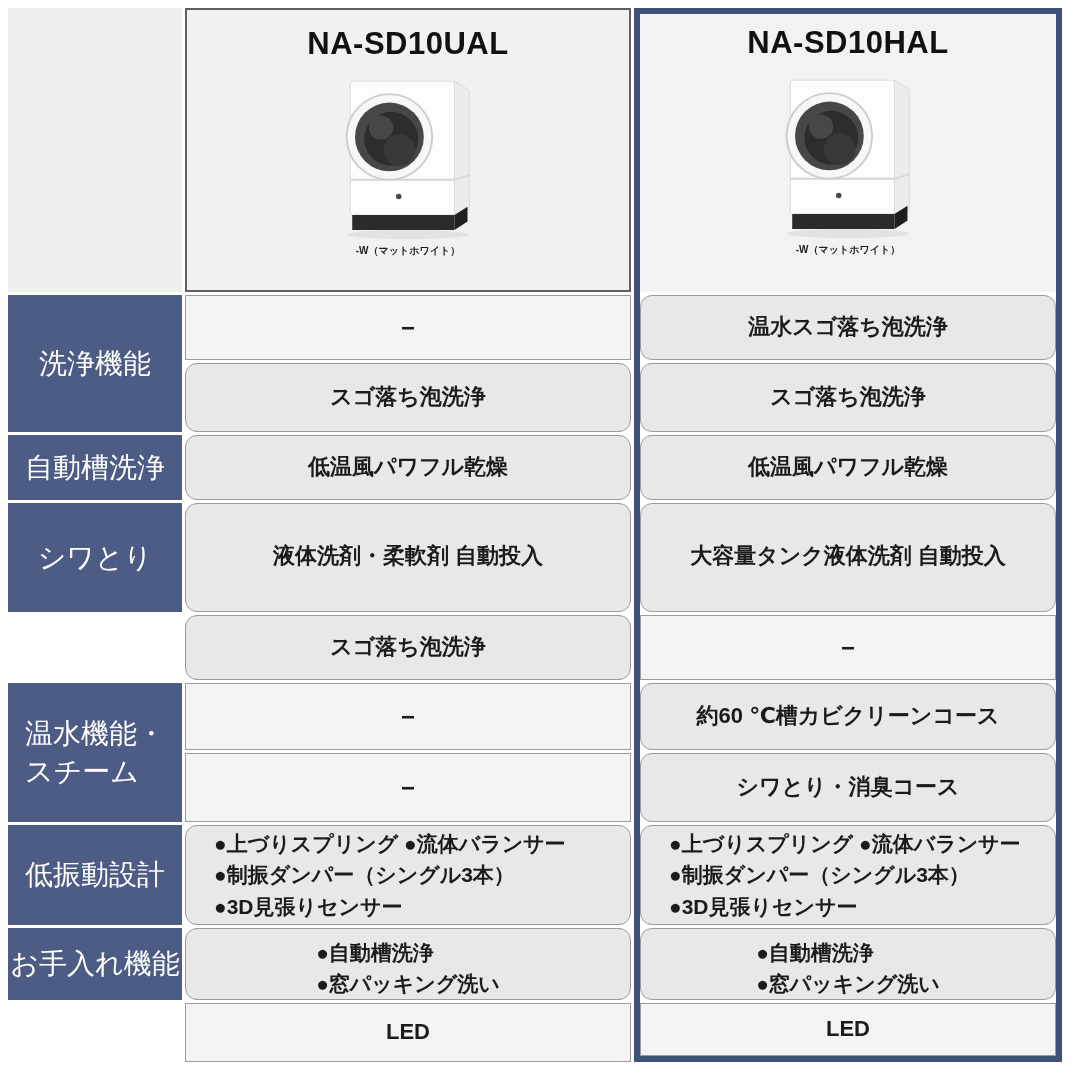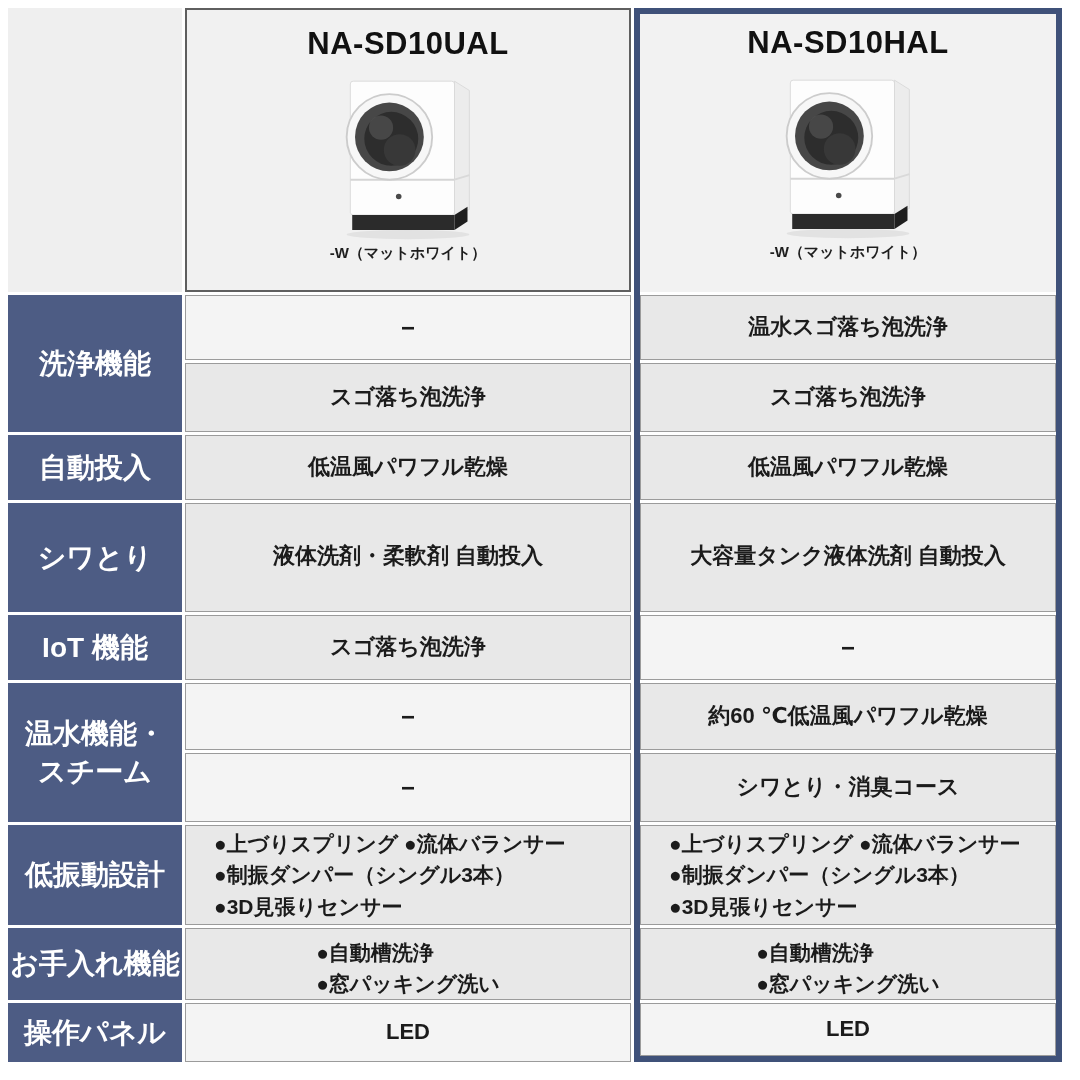--- a/index.html
+++ b/index.html
@@ -40,7 +40,7 @@
     padding-top:16px;box-sizing:border-box;
   }
   .model{font-size:31px;font-weight:700;color:#111;letter-spacing:.5px;}
-  .variant{font-size:15px;font-weight:600;color:#1e1e1e;margin-top:2px;}
+  .variant{font-size:10px;font-weight:600;color:#1e1e1e;margin-top:2px;}
   .machine{width:188px;height:172px;margin-top:8px;}
   .rcol{
     grid-column:3;grid-row:1/12;

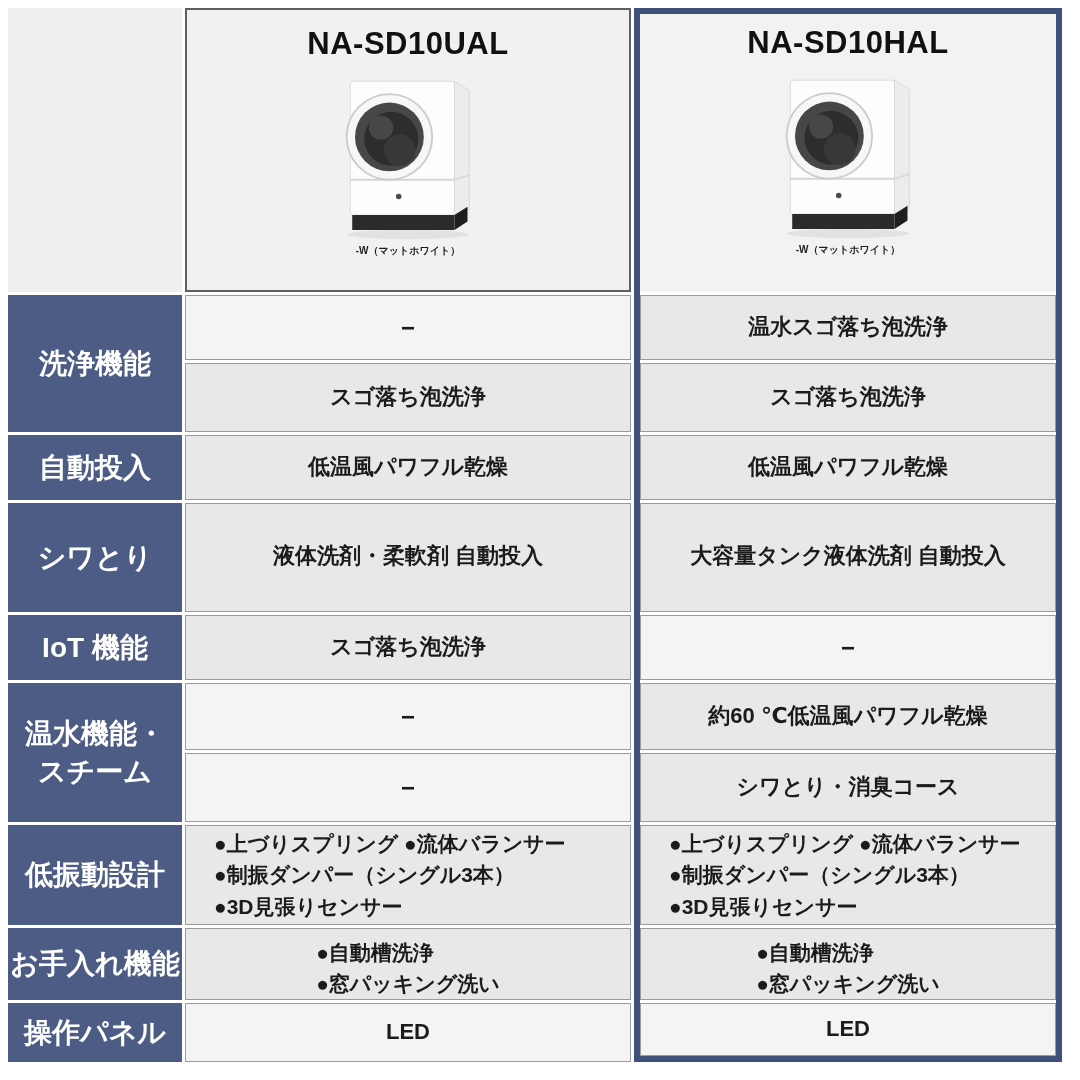--- a/index.html
+++ b/index.html
@@ -27,7 +27,7 @@
     font-size:22px;font-weight:600;text-align:center;
     border:1px solid #9b9b9b;line-height:1.3;
   }
-  .g{background:#e8e8e8;}
+  .g{background:#e8e8e8;border-radius:12px;}
   .l{background:#f4f4f4;}
   .dash{font-weight:700;font-size:24px;}
   .stack{flex-direction:column;align-items:stretch;justify-content:center;padding:6px 0;}

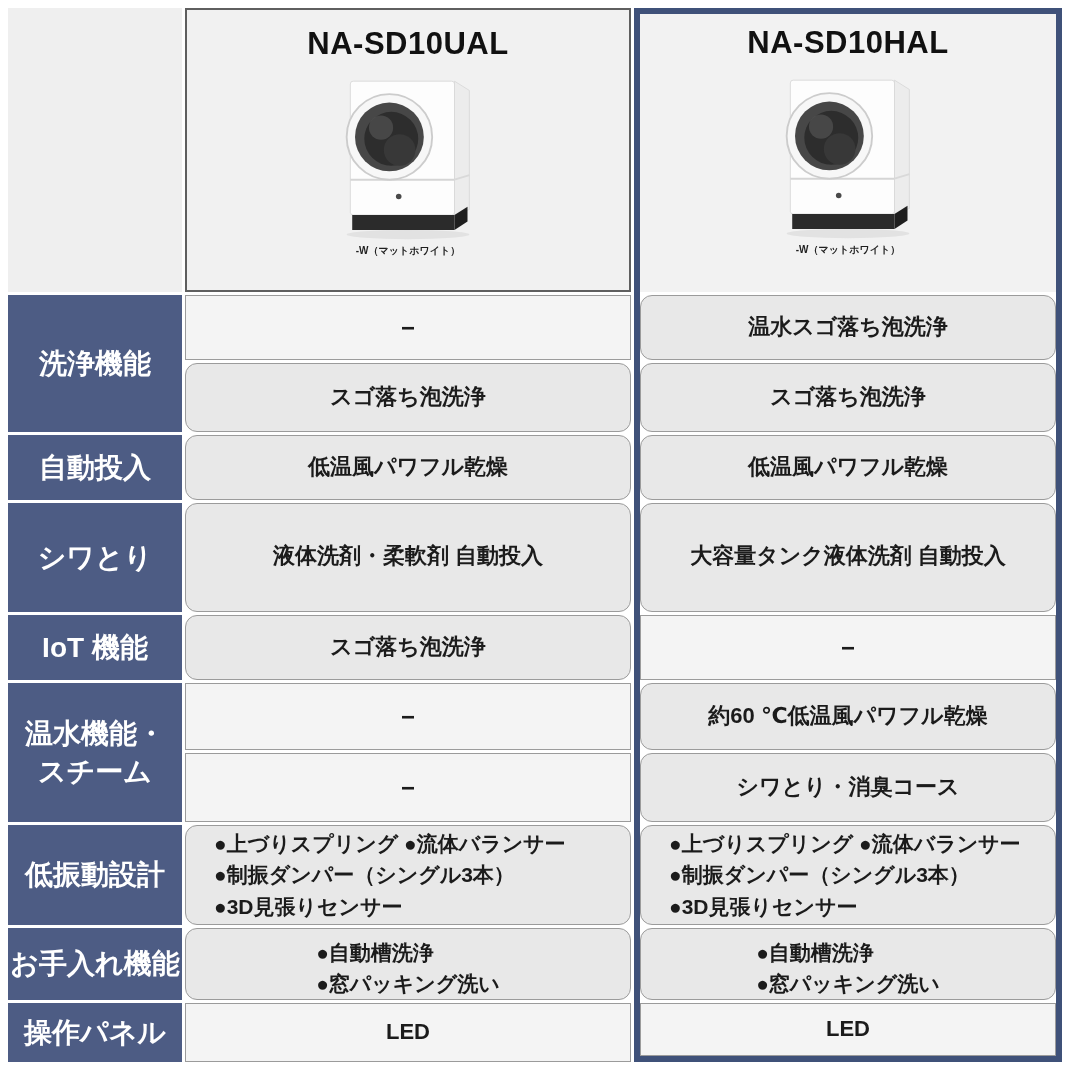--- a/index.html
+++ b/index.html
@@ -19,8 +19,8 @@
   .rowhead{
     background:#4d5c84;color:#ffffff;
     display:flex;align-items:center;justify-content:center;
-    font-size:28px;font-weight:700;line-height:1.35;
-    white-space:pre-line;text-align:center;
+    font-size:28px;font-weight:400;line-height:1.35;
+    white-space:pre-line;
   }
   .cell{
     display:flex;align-items:center;justify-content:center;

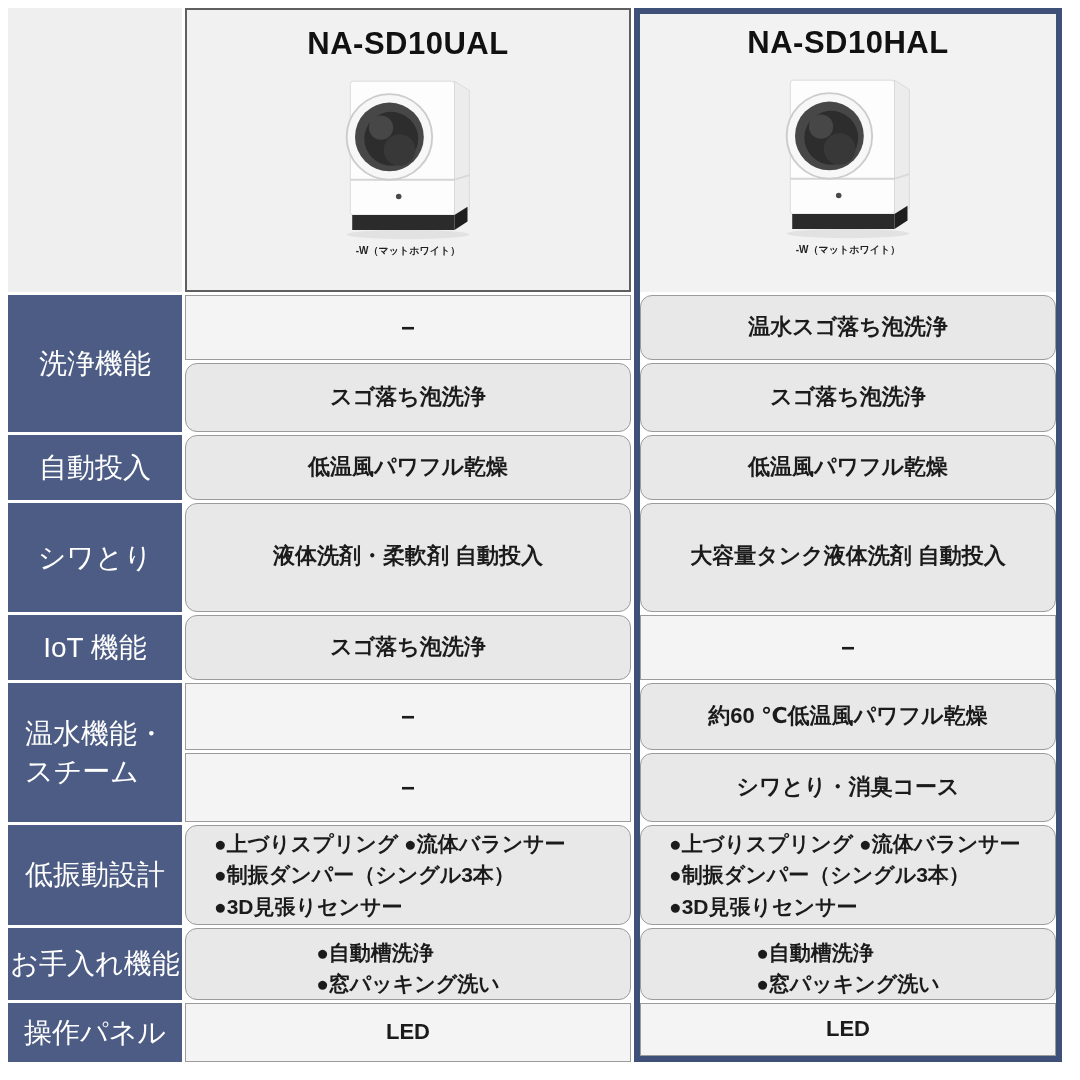--- a/index.html
+++ b/index.html
@@ -59,7 +59,7 @@
   <div class="corner" style="grid-area:1/1/2/2"></div>
 
   <div class="rowhead" style="grid-area:2/1/4/2">洗浄機能</div>
-  <div class="rowhead" style="grid-area:4/1/5/2">自動投入</div>
+  <div class="rowhead" style="grid-area:4/1/5/2">自動槽洗浄</div>
   <div class="rowhead" style="grid-area:5/1/6/2">シワとり</div>
   <div class="rowhead" style="grid-area:6/1/7/2">IoT 機能</div>
   <div class="rowhead" style="grid-area:7/1/9/2">温水機能・

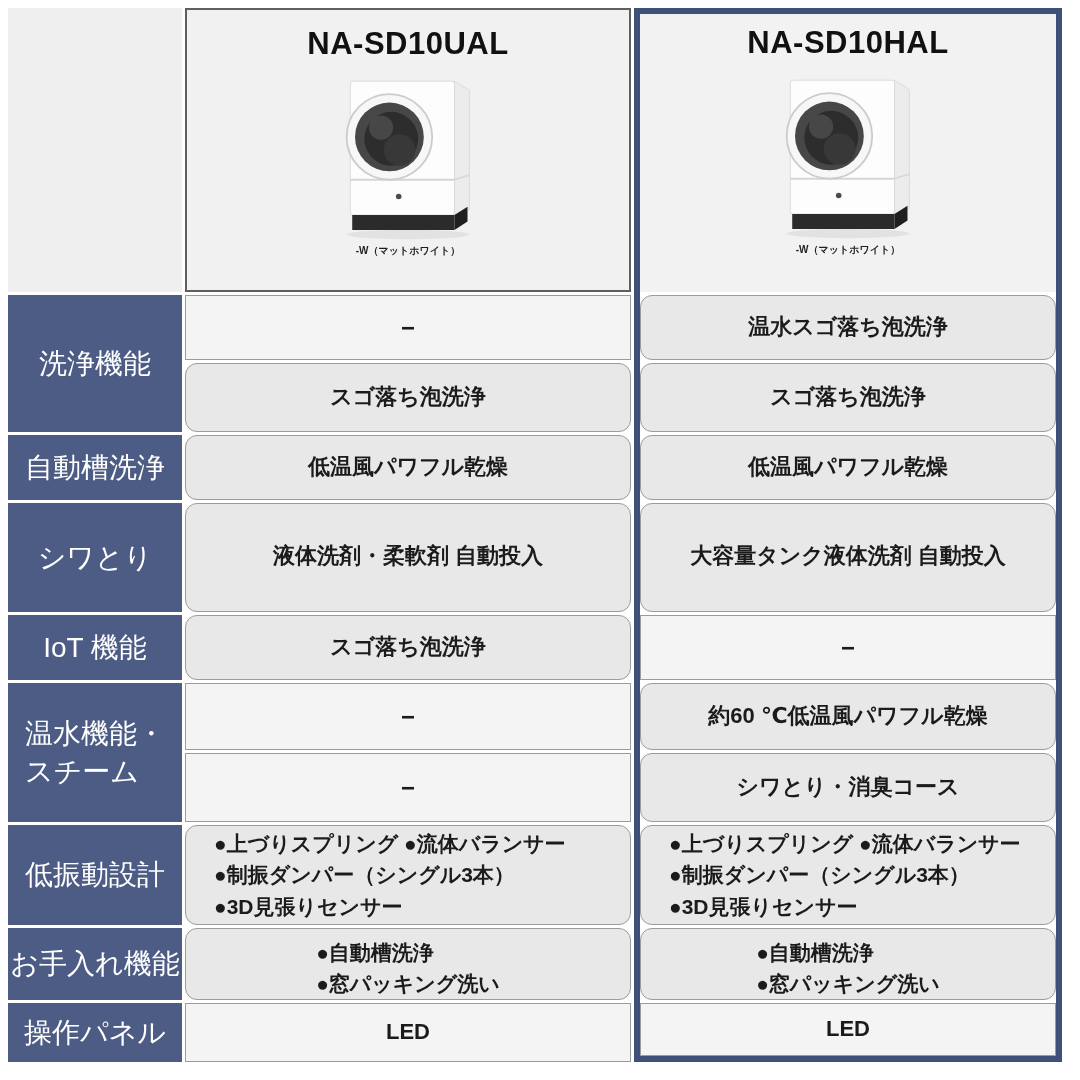--- a/index.html
+++ b/index.html
@@ -61,7 +61,6 @@
   <div class="rowhead" style="grid-area:2/1/4/2">洗浄機能</div>
   <div class="rowhead" style="grid-area:4/1/5/2">自動槽洗浄</div>
   <div class="rowhead" style="grid-area:5/1/6/2">シワとり</div>
-  <div class="rowhead" style="grid-area:6/1/7/2">IoT 機能</div>
   <div class="rowhead" style="grid-area:7/1/9/2">温水機能・
 スチーム</div>
   <div class="rowhead" style="grid-area:9/1/10/2">低振動設計</div>

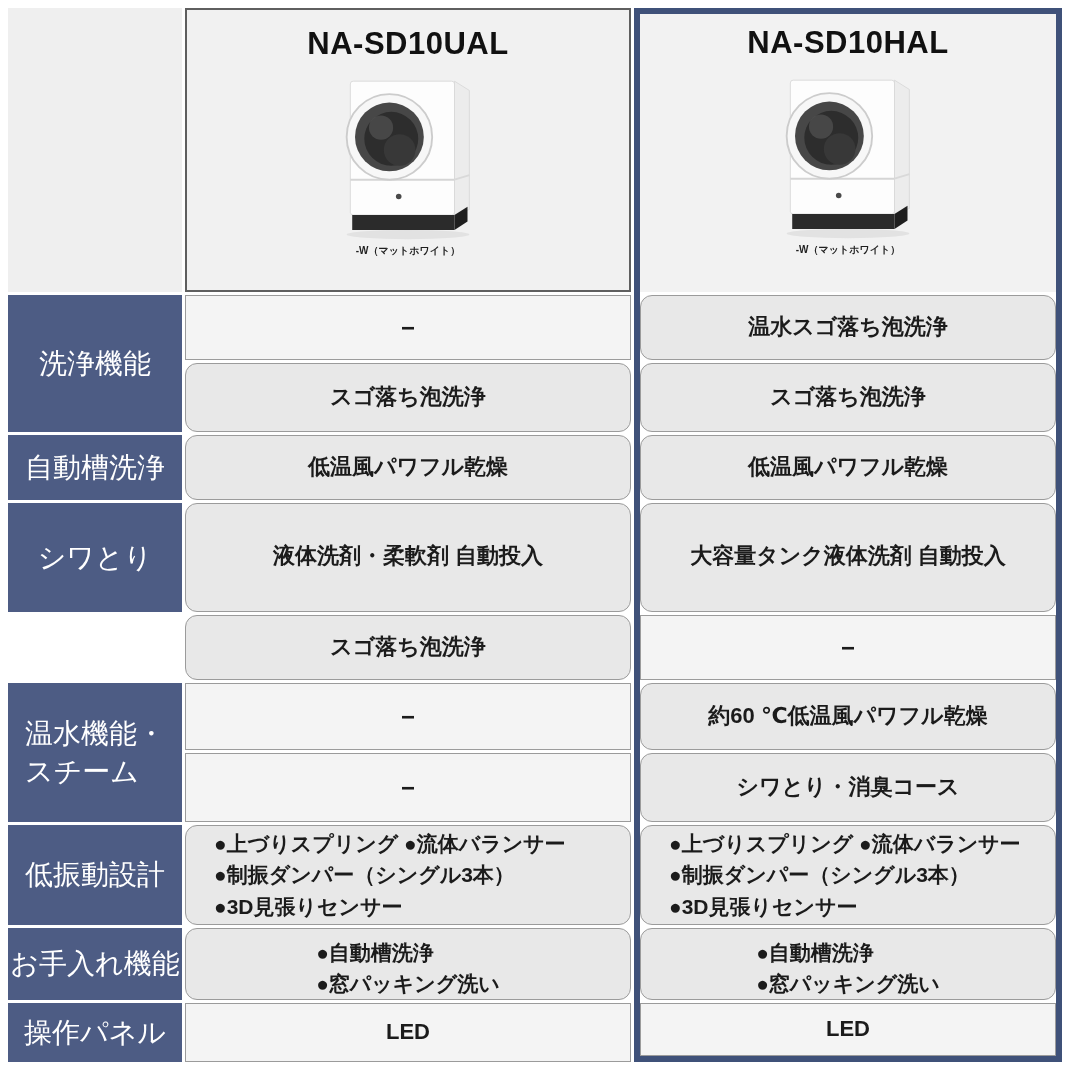--- a/index.html
+++ b/index.html
@@ -139,7 +139,7 @@
       <div class="title">大容量タンク液体洗剤 自動投入</div>
     </div>
     <div class="cell l dash">−</div>
-    <div class="cell g">約60 ℃低温風パワフル乾燥</div>
+    <div class="cell g">約60 ℃槽カビクリーンコース</div>
     <div class="cell g">シワとり・消臭コース</div>
     <div class="cell g stack">
       <div class="bullets">

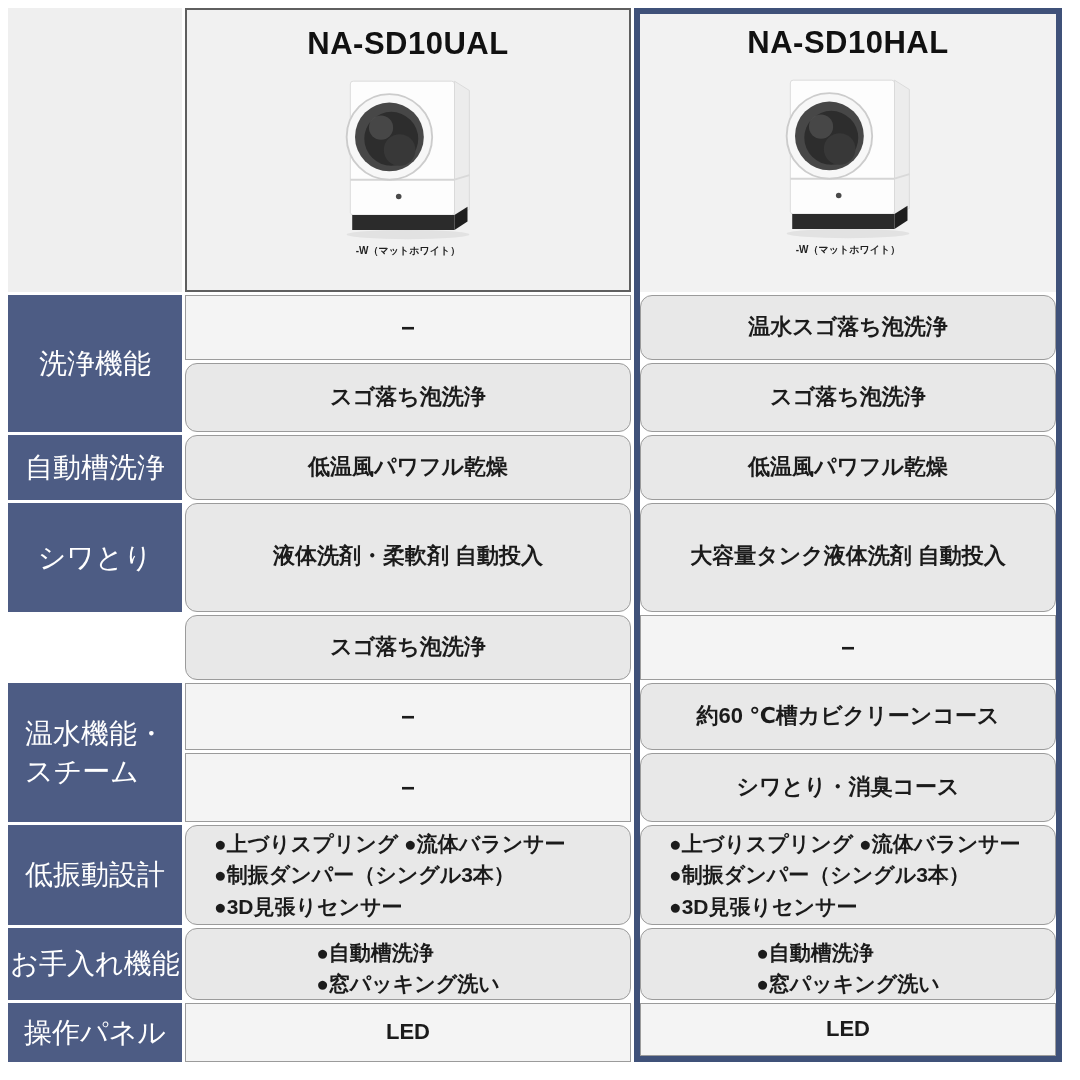--- a/index.html
+++ b/index.html
@@ -65,7 +65,6 @@
 スチーム</div>
   <div class="rowhead" style="grid-area:9/1/10/2">低振動設計</div>
   <div class="rowhead" style="grid-area:10/1/11/2">お手入れ機能</div>
-  <div class="rowhead" style="grid-area:11/1/12/2">操作パネル</div>
 
   <div class="mhead" style="grid-area:1/2/2/3">
     <div class="model">NA-SD10UAL</div>

